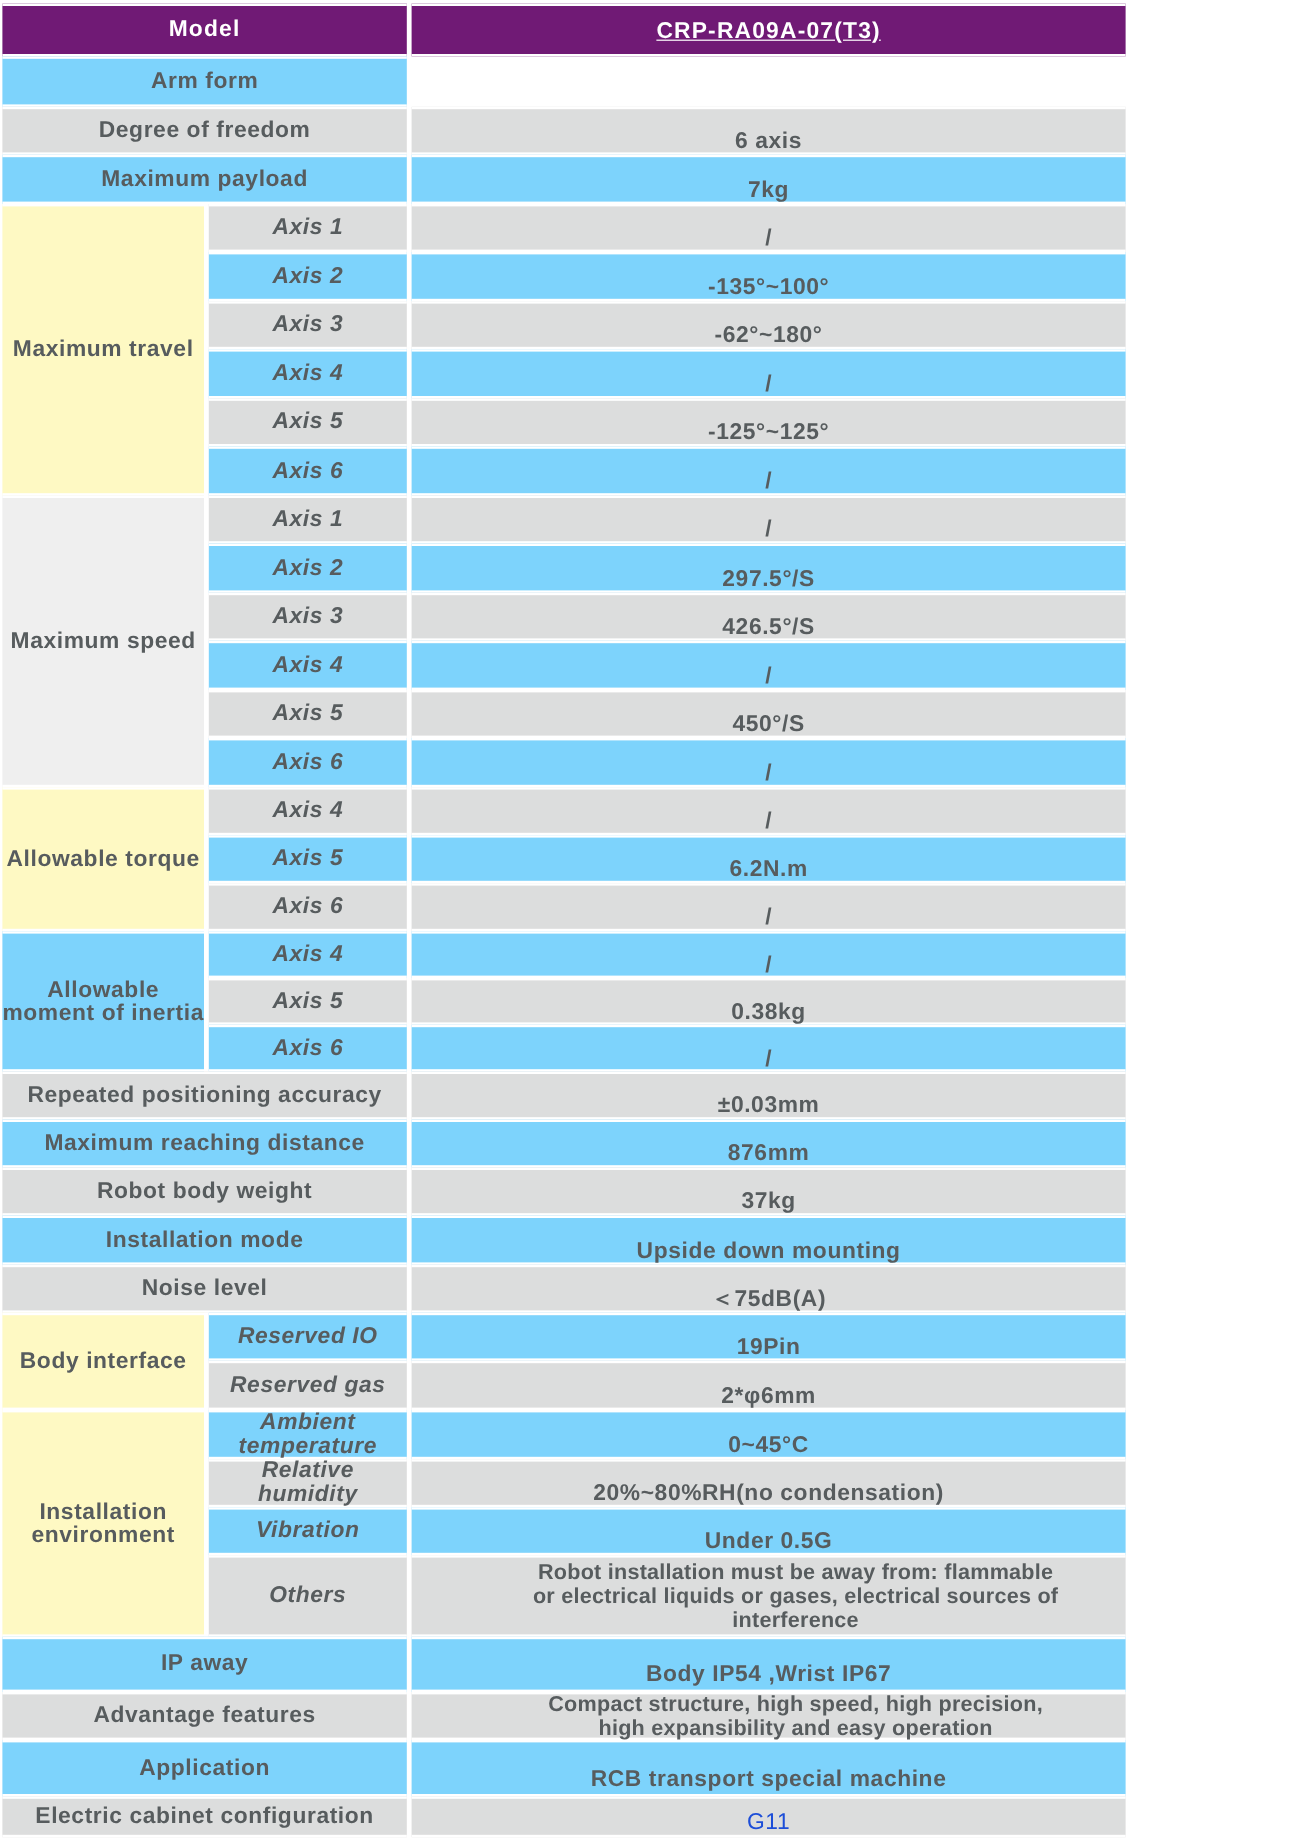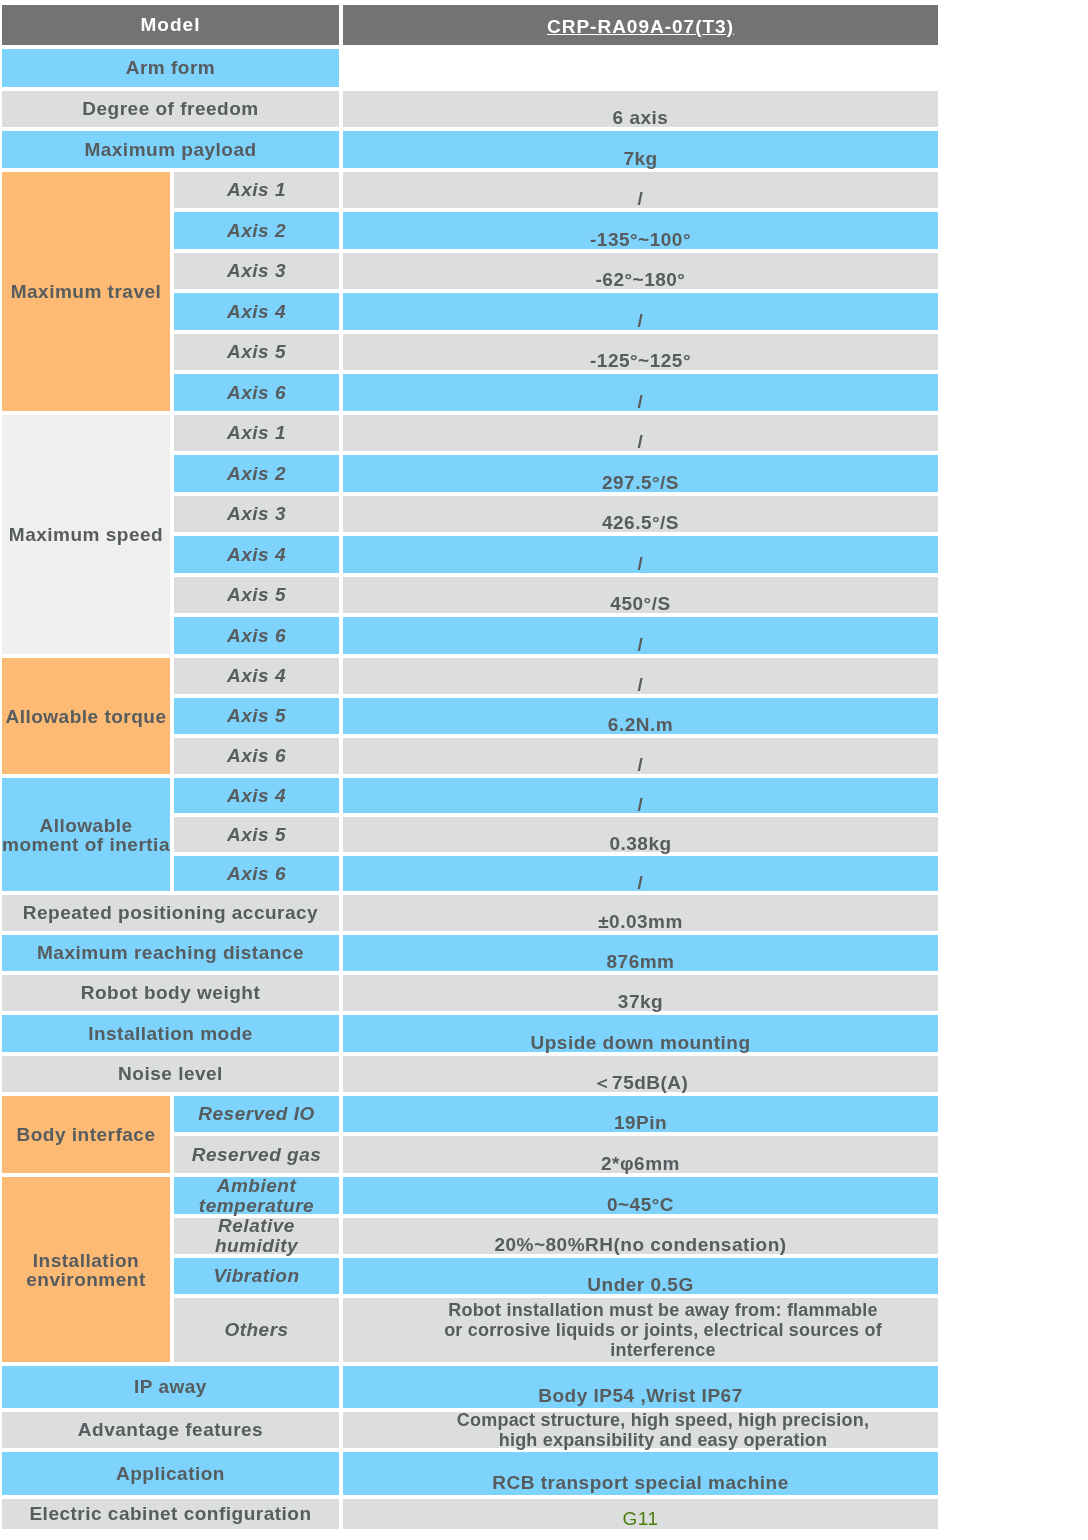--- a/index.html
+++ b/index.html
@@ -16,7 +16,7 @@
   .band{background:#dcdddd;}
   .g-dark{background:#fdba74;}
   .g-light{background:#efefef;}
-  .hdr{background:#737373;}
+  .hdr{background:#701a75;}
   .hdr span{color:#ffffff;letter-spacing:1px;}
   .w-label{width:337px;}
   .w-value{width:595px;}

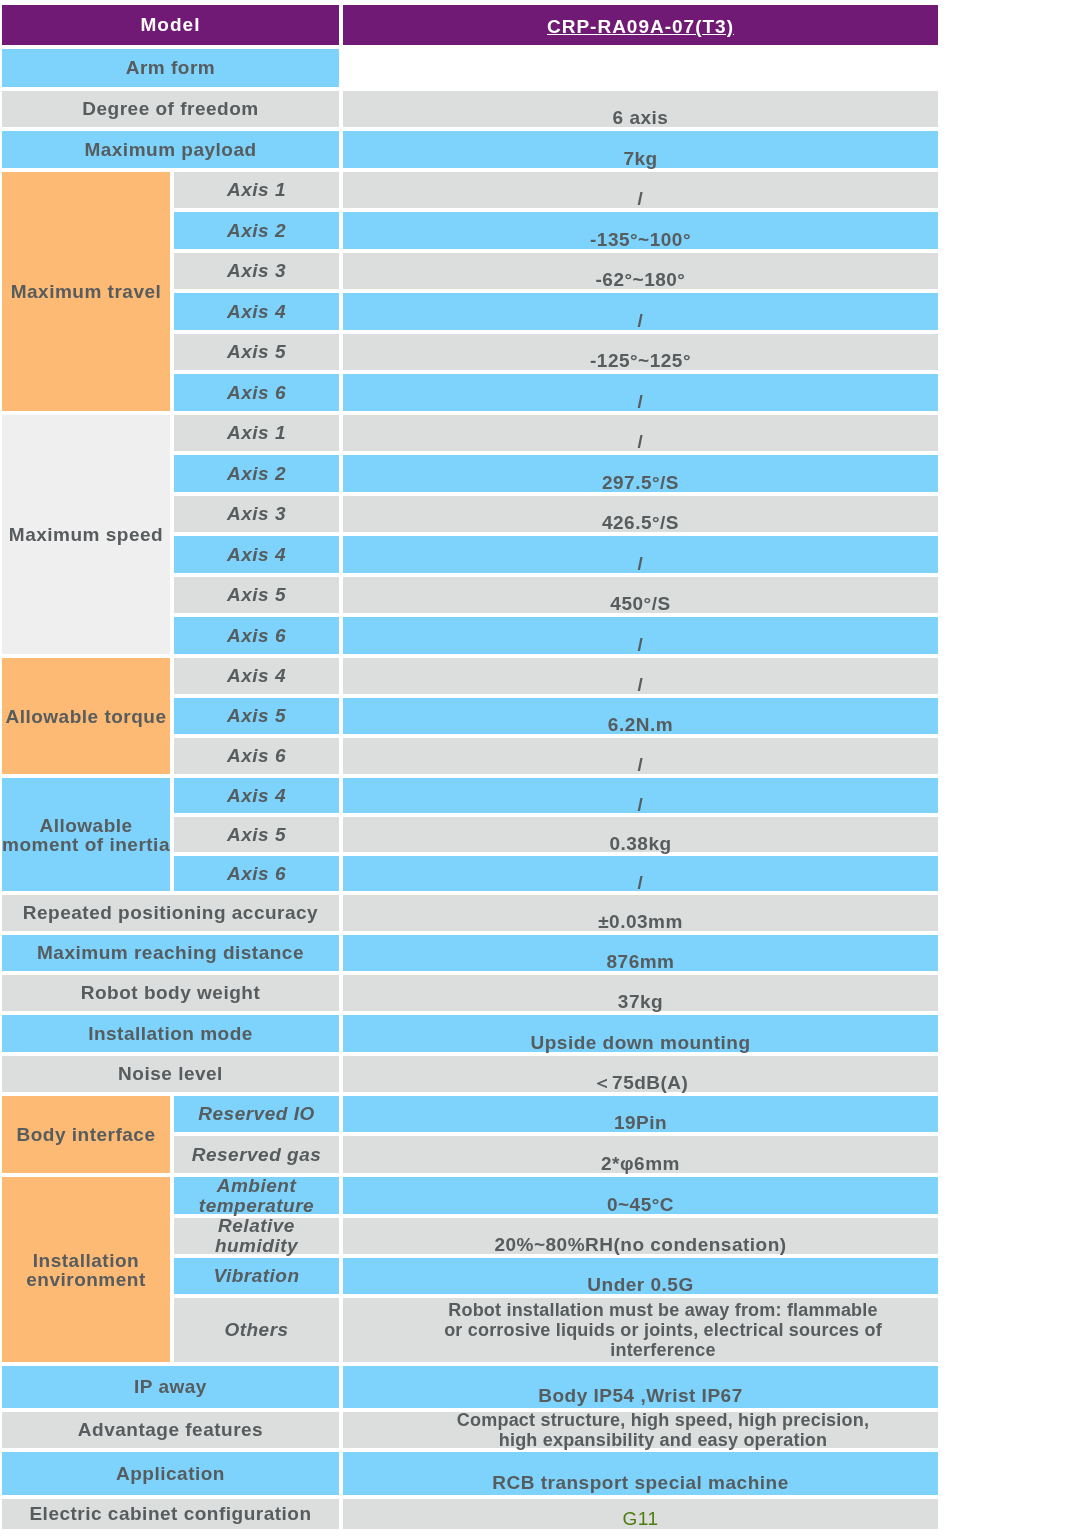--- a/index.html
+++ b/index.html
@@ -14,7 +14,7 @@
   .c span{font-weight:700;font-size:19px;letter-spacing:0.5px;line-height:20px;}
   .white{background:#7dd3fc;}
   .band{background:#dcdddd;}
-  .g-dark{background:#fdba74;}
+  .g-dark{background:#fef9c3;}
   .g-light{background:#efefef;}
   .hdr{background:#701a75;}
   .hdr span{color:#ffffff;letter-spacing:1px;}

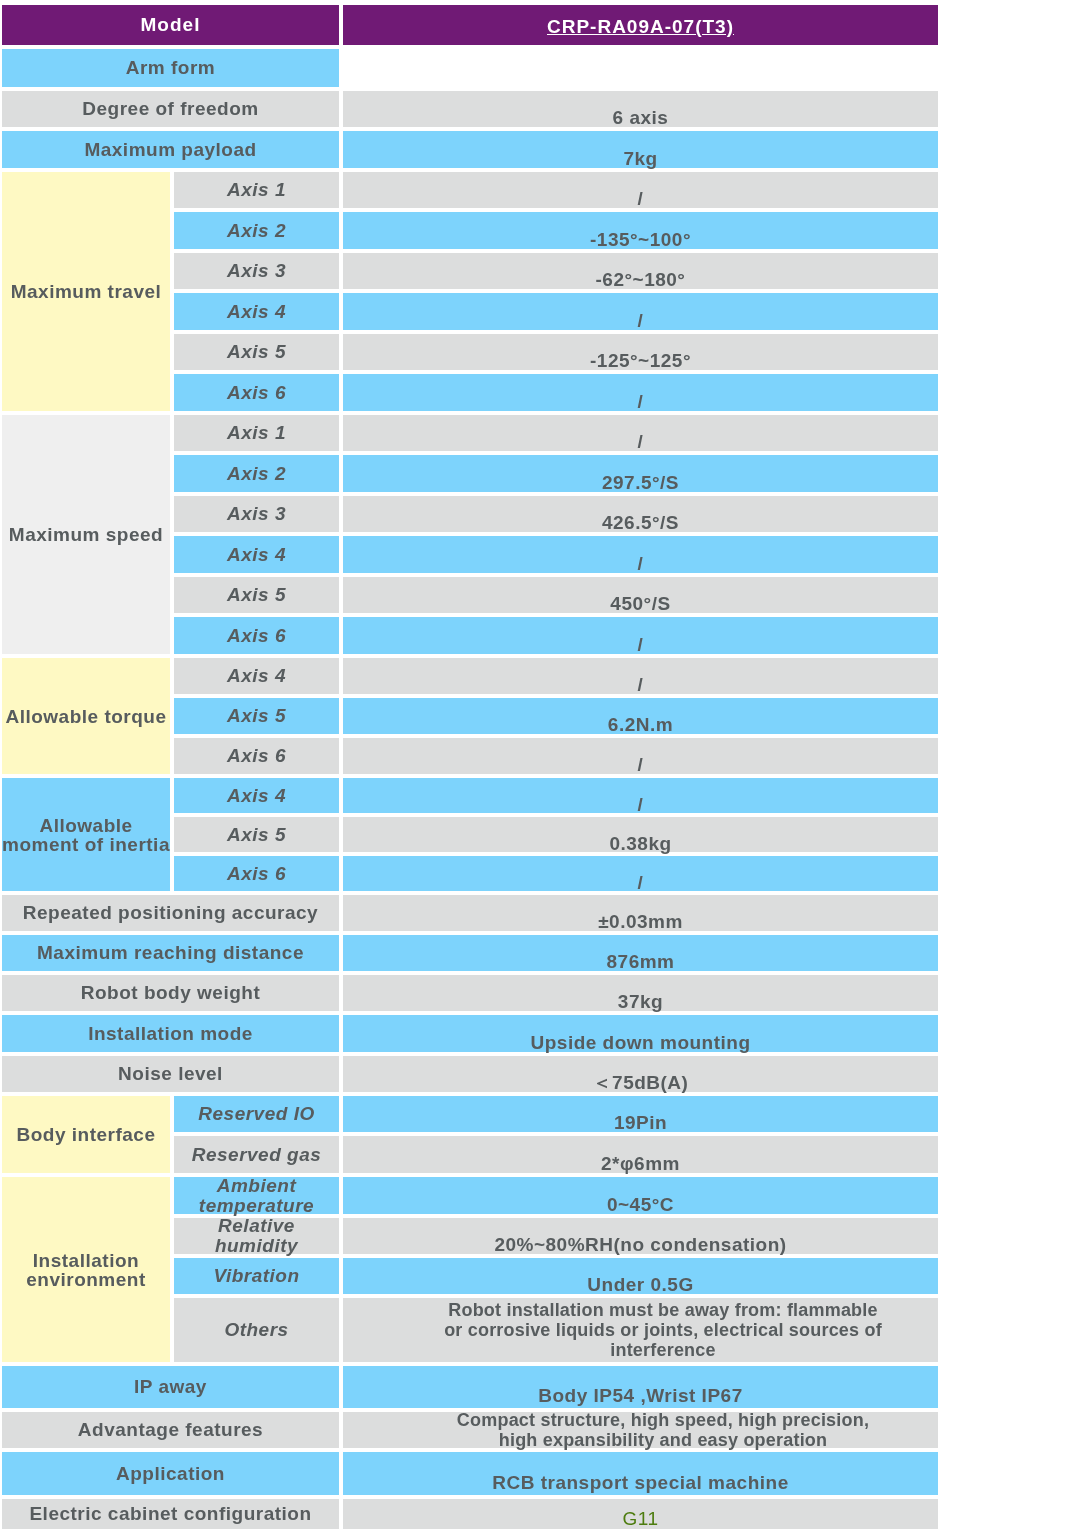--- a/index.html
+++ b/index.html
@@ -343,7 +343,7 @@
             </div>
         <div class="c band w-value leftblock">
           <span>Robot installation must be away from: flammable</span>
-          <span>or corrosive liquids or joints, electrical sources of</span>
+          <span>or electrical liquids or gases, electrical sources of</span>
           <span>interference</span>
         </div>
       </div>

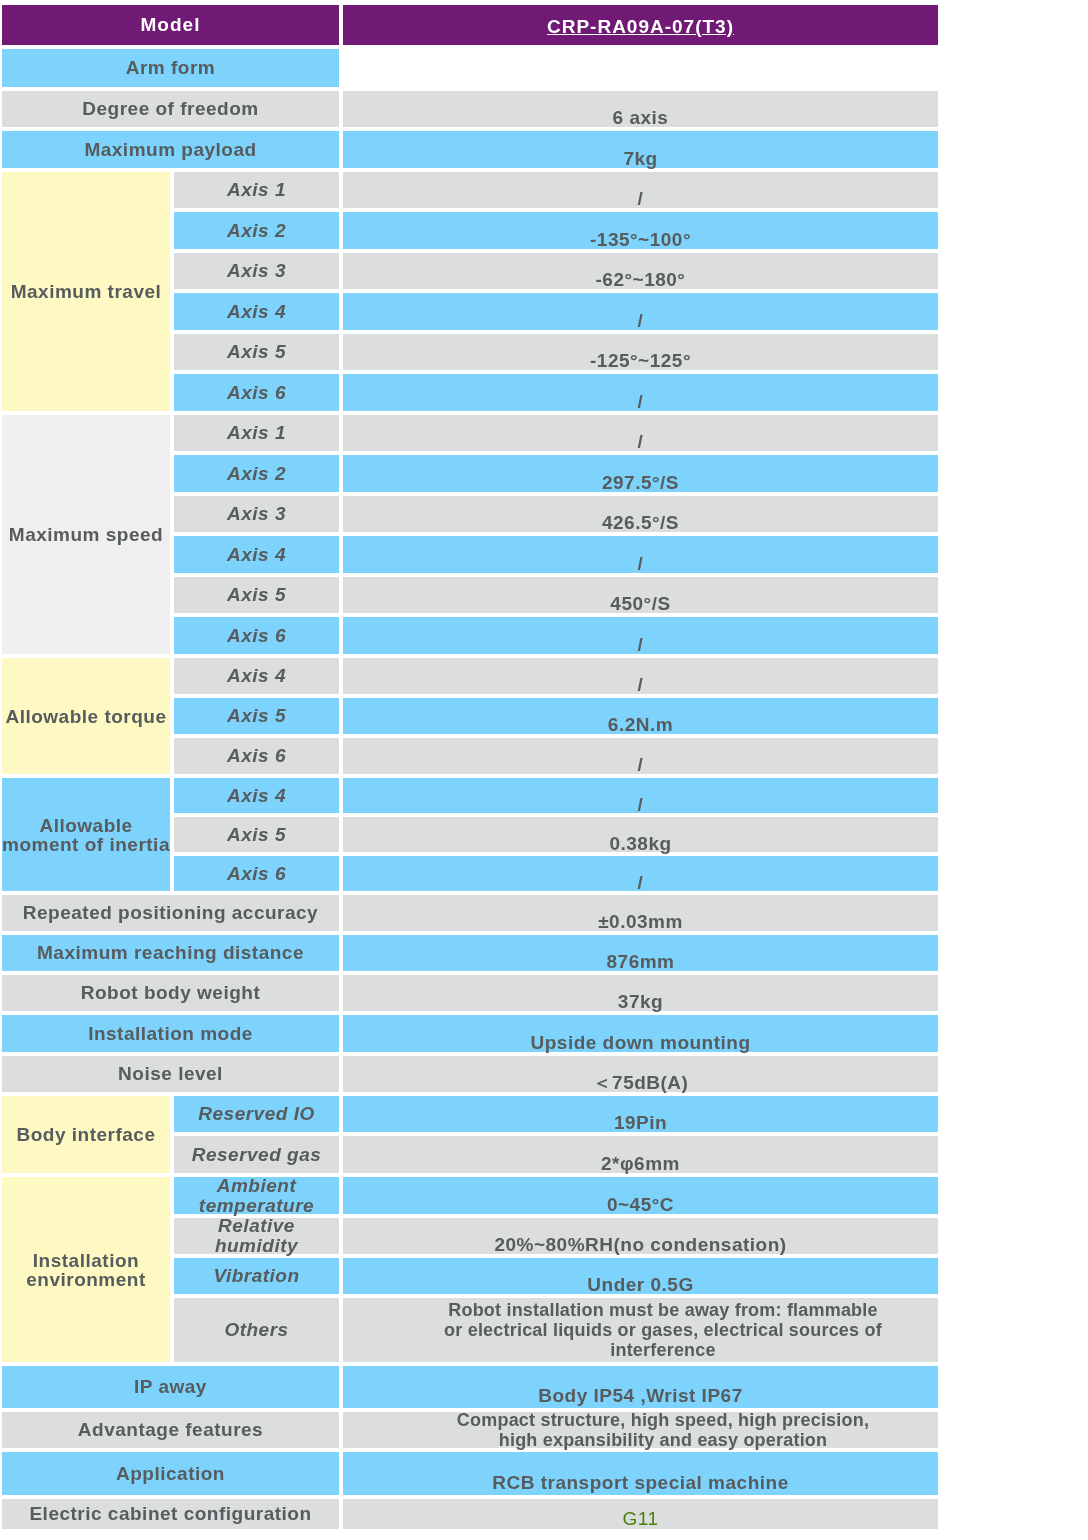--- a/index.html
+++ b/index.html
@@ -27,7 +27,7 @@
   .leftblock{flex-direction:column;align-items:center;justify-content:center;
              text-align:left;padding-left:45px;}
   .leftblock span{font-size:18px;line-height:20px;letter-spacing:0.2px;}
-  .muted{font-weight:400 !important;color:#4d7c0f;letter-spacing:2px;transform:translateY(5px);display:inline-block;}
+  .muted{font-weight:400 !important;color:#1d4ed8;letter-spacing:2px;transform:translateY(5px);display:inline-block;}
   .grp span{line-height:19px;}
 </style>
 </head>

